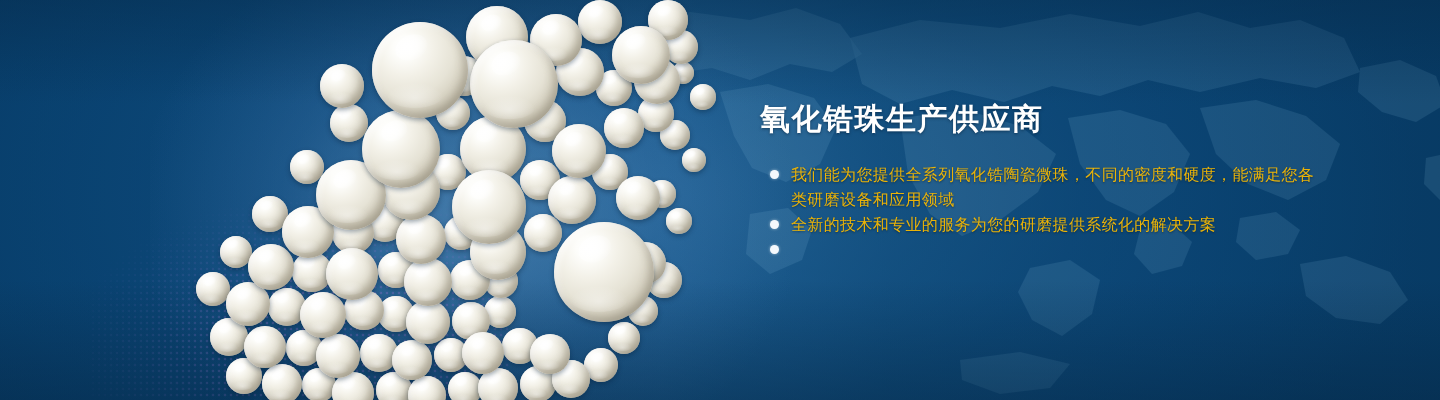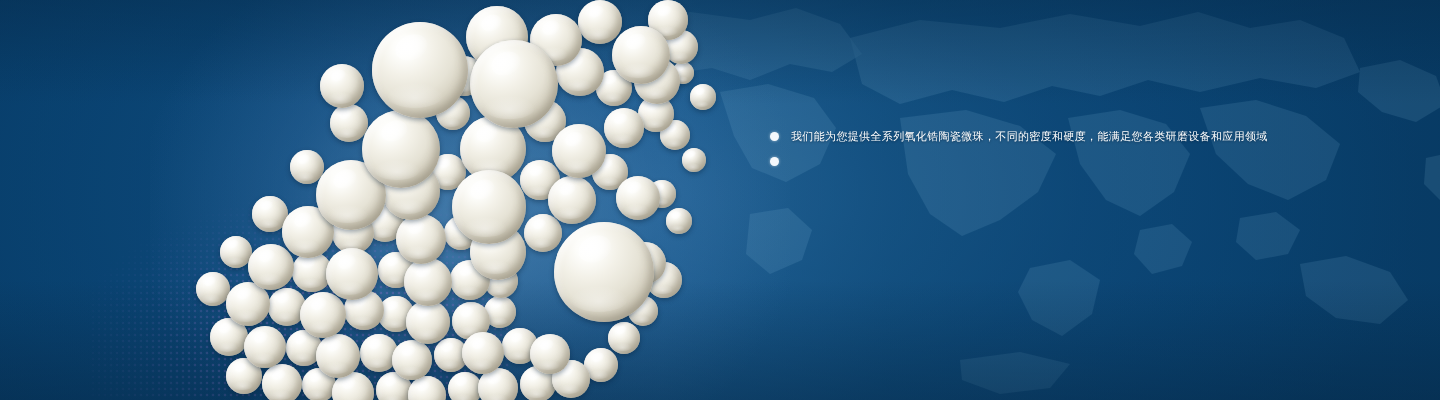--- a/index.html
+++ b/index.html
@@ -259,6 +259,7 @@
   <div class="bg-vert"></div>
 
   <div class="copy">
+    <div class="headline">氧化锆珠生产供应商</div>
 
     <ul class="bullets" id="bullets">
         <li class="bullet"><span class="dot"></span><span>我们能为您提供全系列氧化锆陶瓷微珠，不同的密度和硬度，能满足您各类研磨设备和应用领域</span></li>

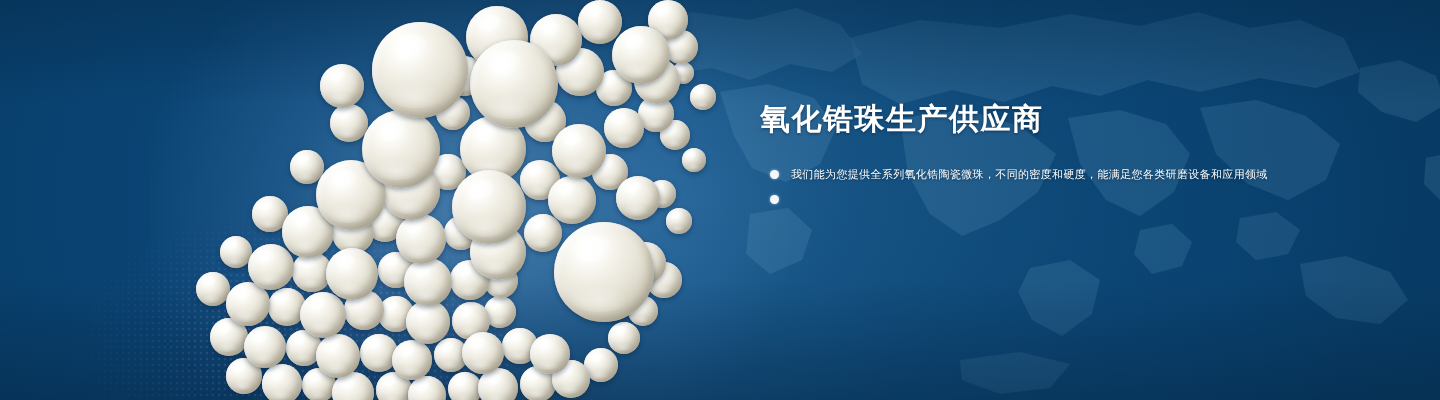--- a/index.html
+++ b/index.html
@@ -116,8 +116,8 @@
   .bullet{
     position:relative;
     padding-left:31px;
-    color:#ffffff;
-    font-size:11px;
+    color:#eab308;
+    font-size:16px;
     line-height:25px;
     letter-spacing:.35px;
     text-shadow:0 1px 2px rgba(3,26,48,.55);

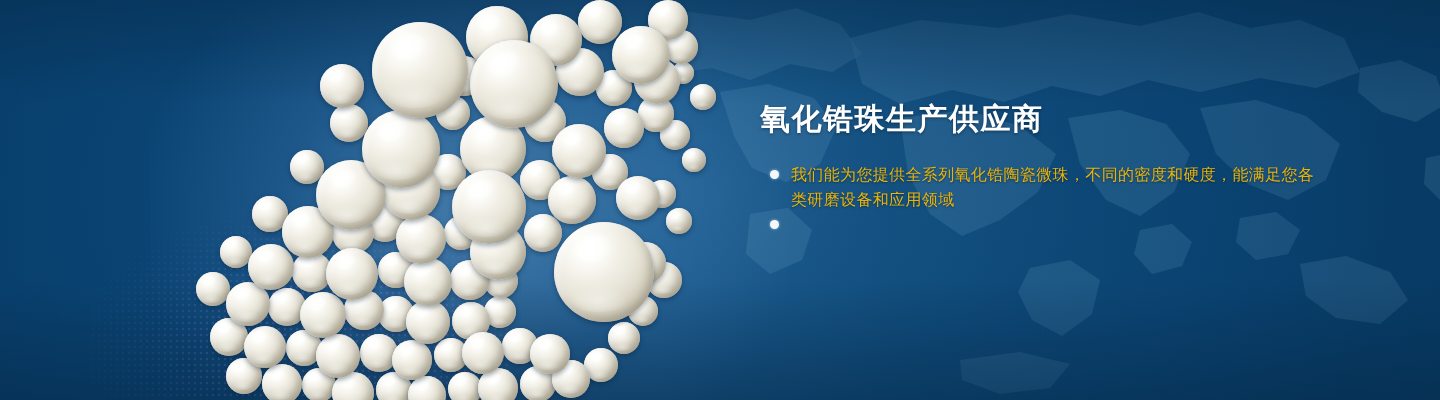--- a/index.html
+++ b/index.html
@@ -263,6 +263,7 @@
 
     <ul class="bullets" id="bullets">
         <li class="bullet"><span class="dot"></span><span>我们能为您提供全系列氧化锆陶瓷微珠，不同的密度和硬度，能满足您各类研磨设备和应用领域</span></li>
+        <li class="bullet"><span class="dot"></span><span>全新的技术和专业的服务为您的研磨提供系统化的解决方案</span></li>
         <li class="bullet"><span class="dot"></span></li>
       </ul>
   </div>

